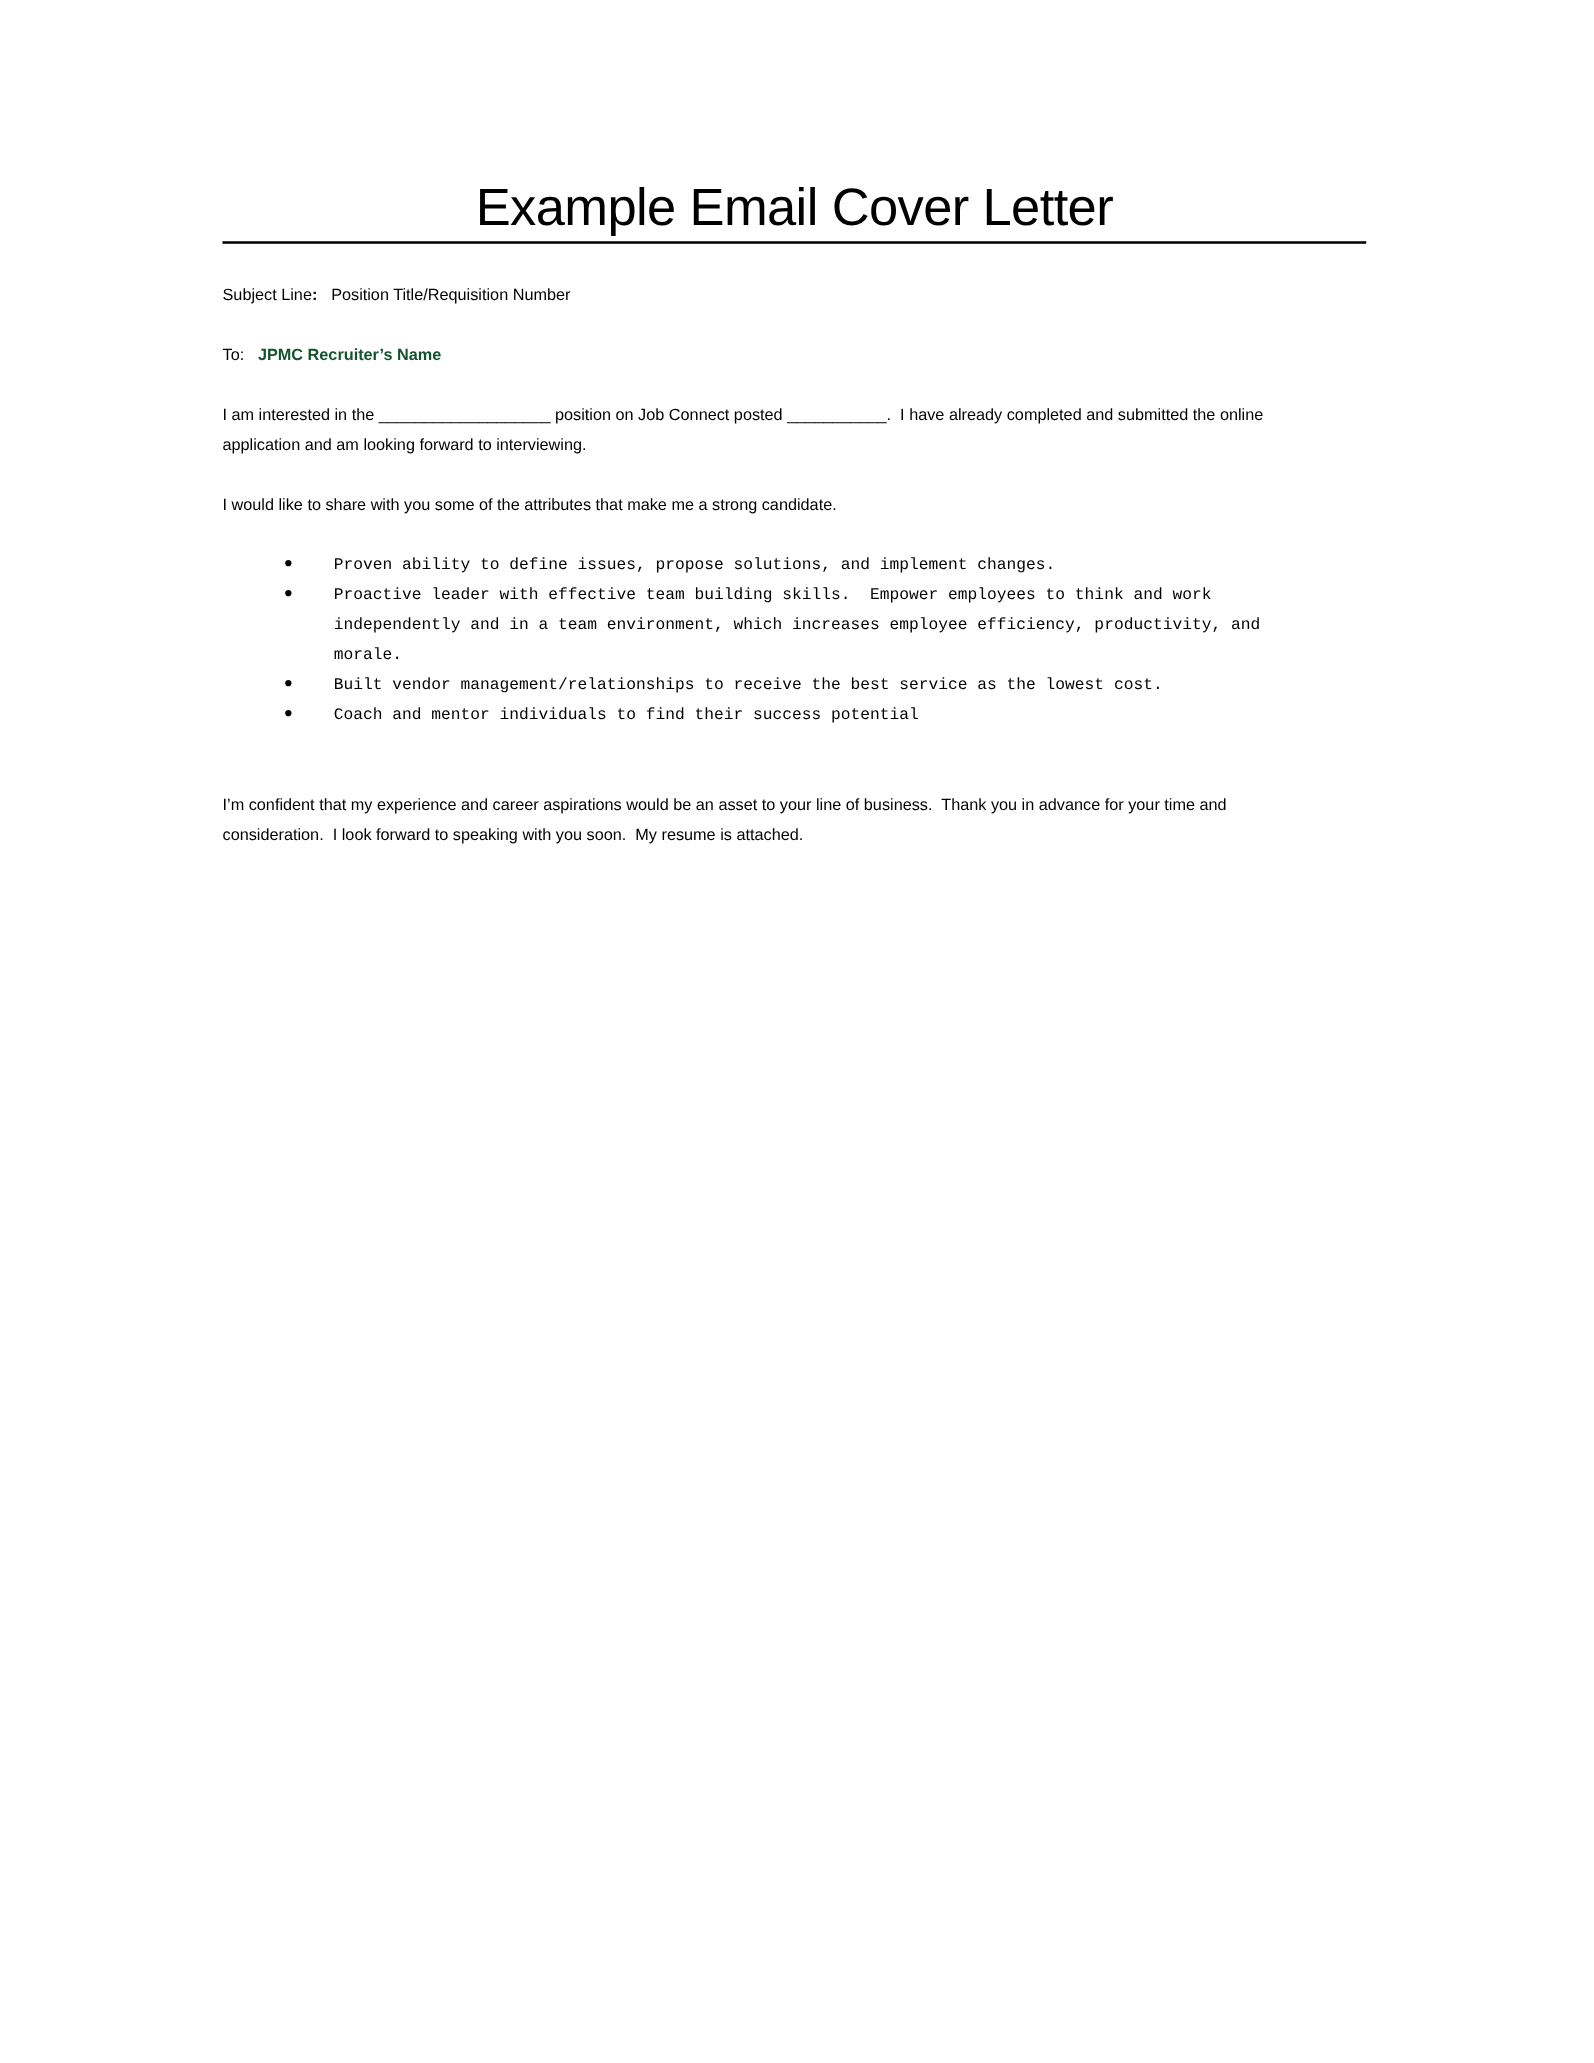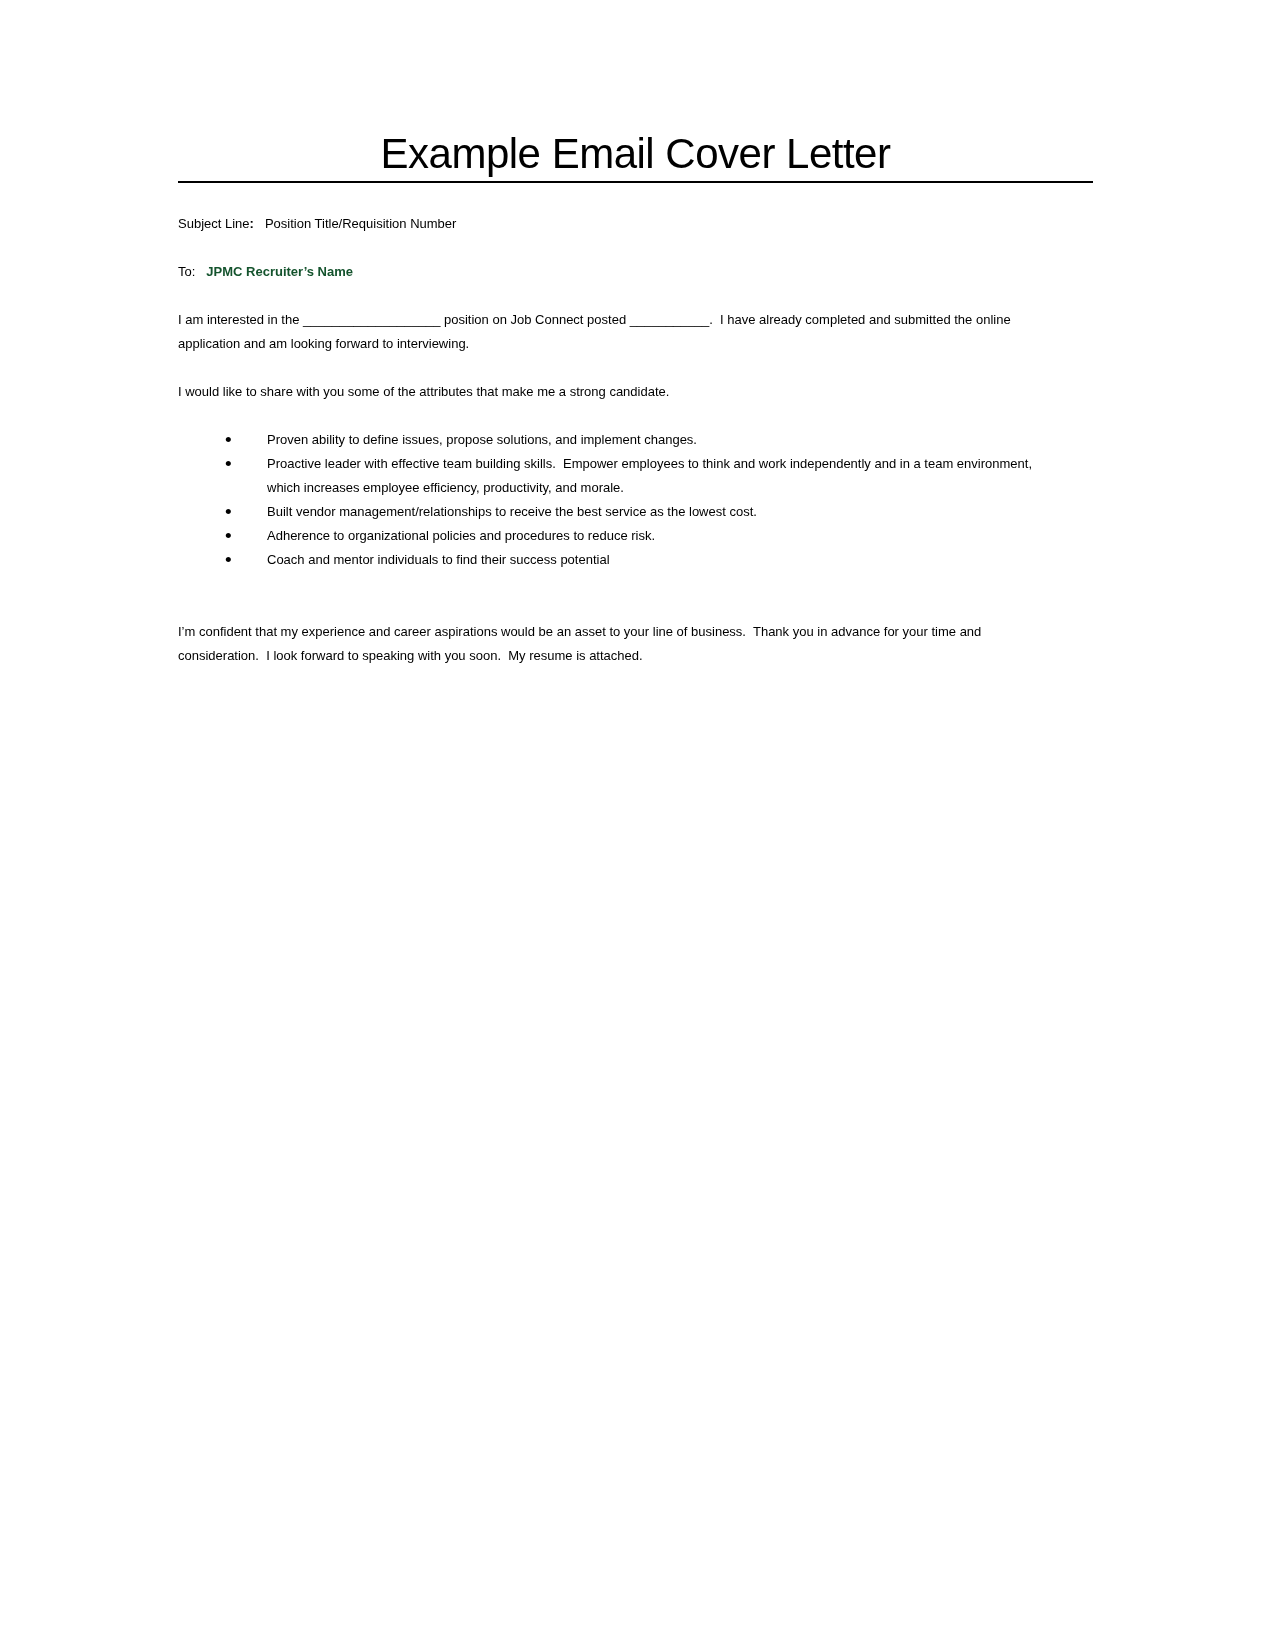--- a/index.html
+++ b/index.html
@@ -19,7 +19,7 @@
   .content {
     position: absolute;
     left: 178px;
-    top: 132px;
+    top: 144px;
     width: 915px;
   }
   .title {

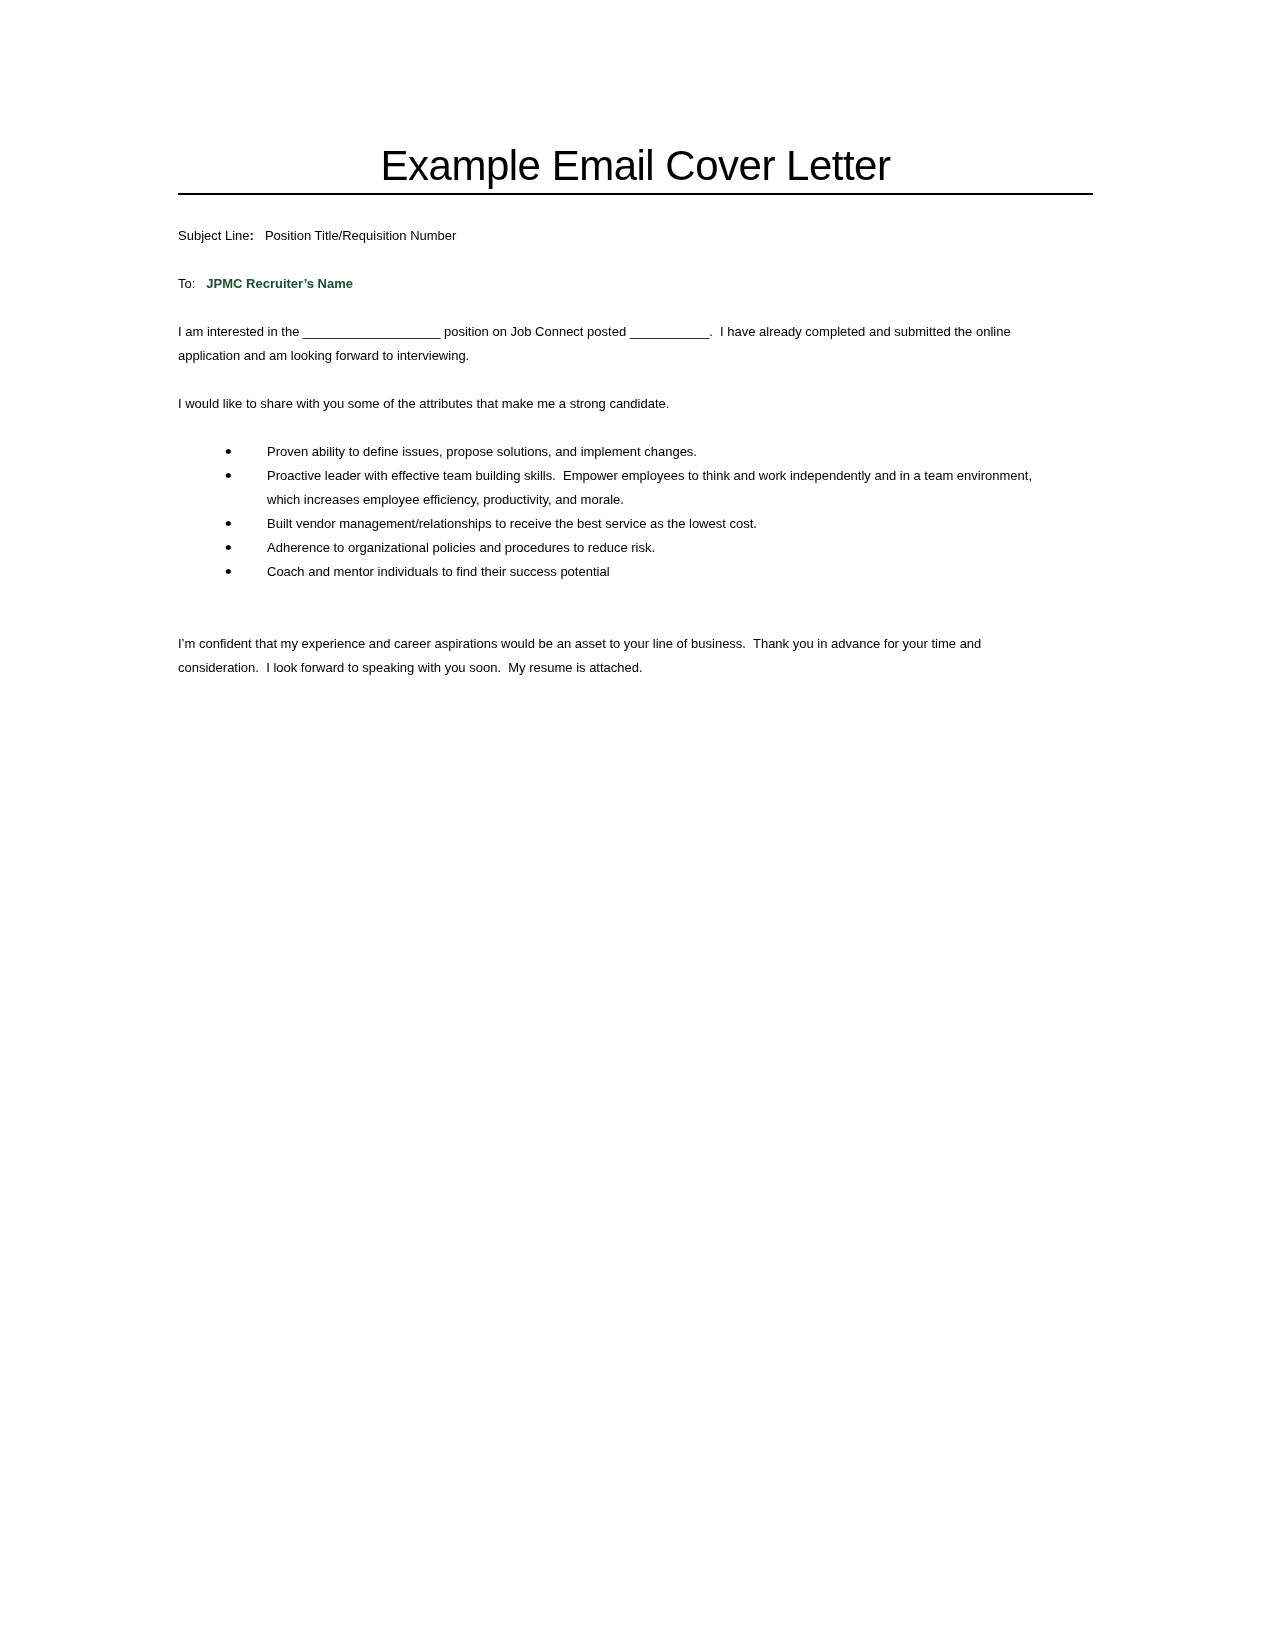--- a/index.html
+++ b/index.html
@@ -54,6 +54,7 @@
     list-style: none;
     margin: 24px 0 48px 0;
     padding: 0 52px 0 0;
+    font-family: Liberation Mono, monospace;
   }
   ul.attributes li {
     position: relative;

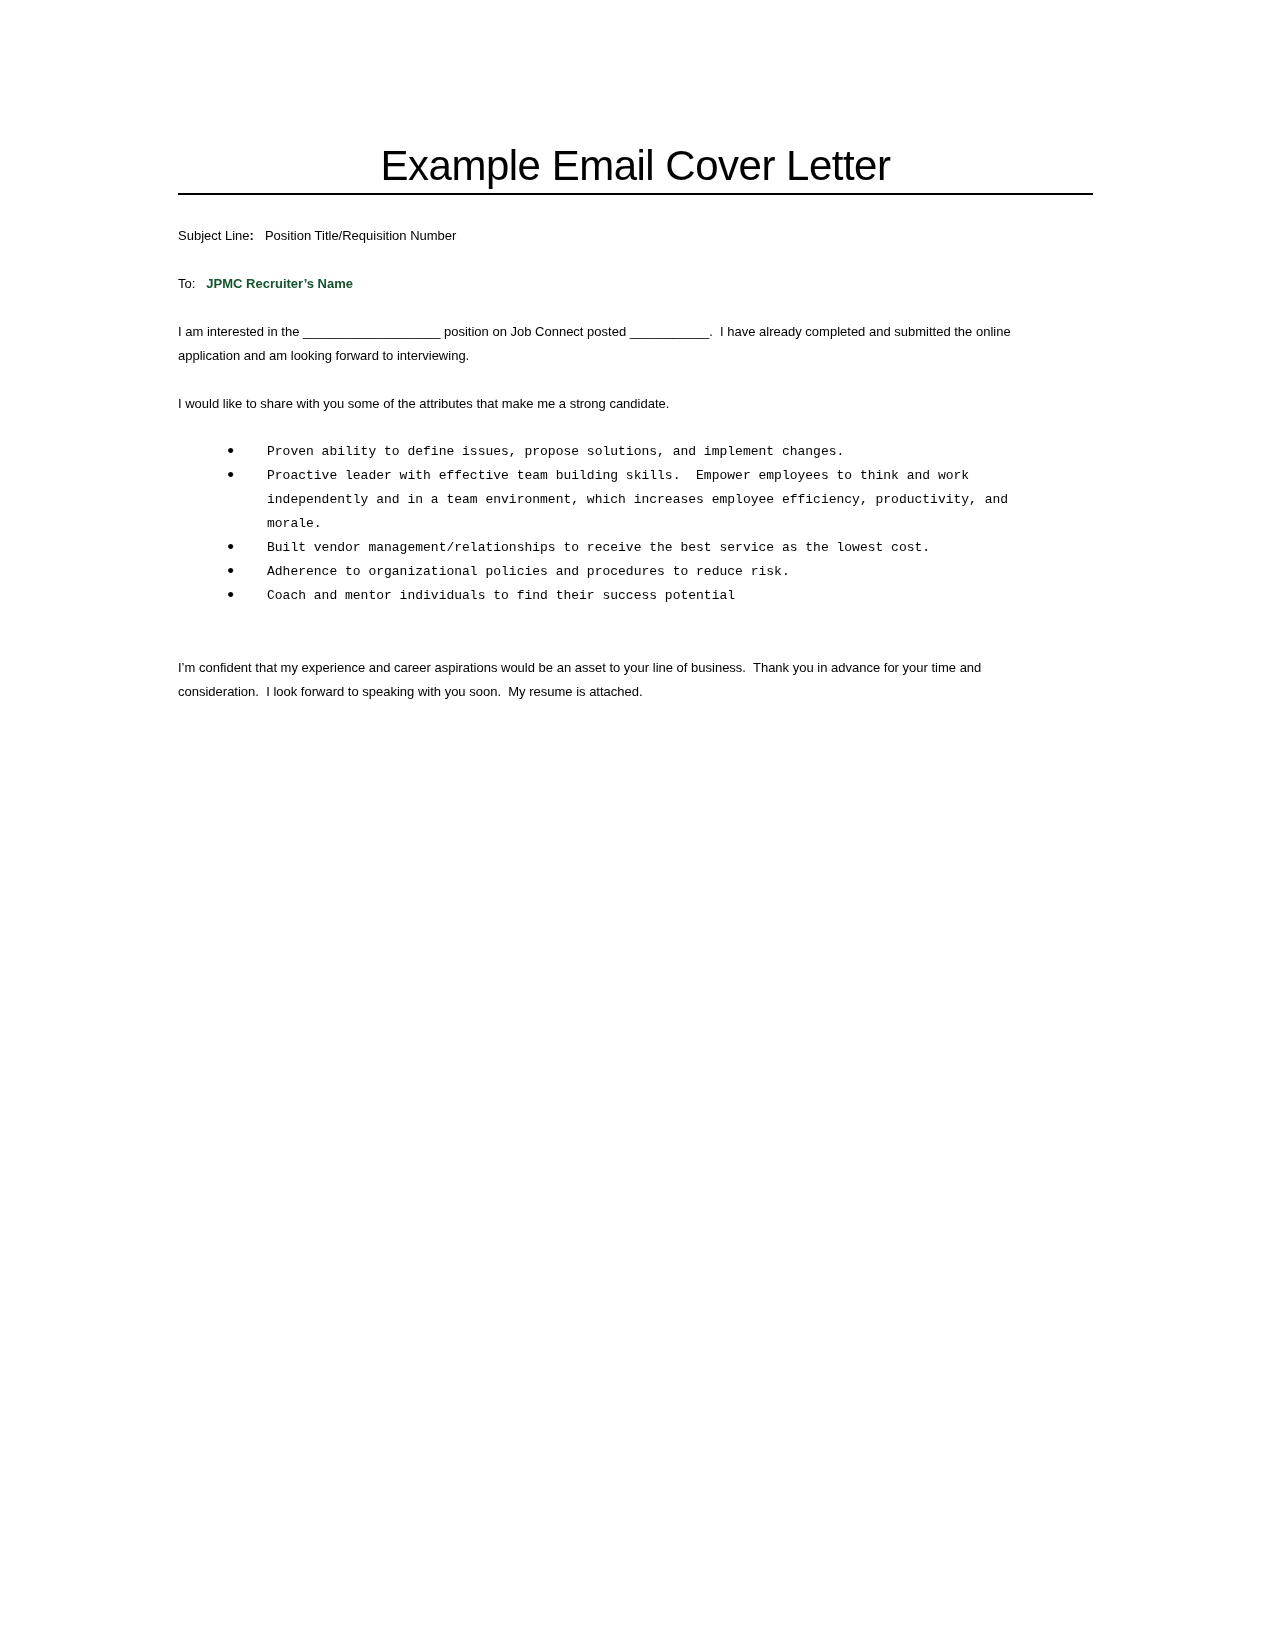--- a/index.html
+++ b/index.html
@@ -89,7 +89,6 @@
       <li>Proven ability to define issues, propose solutions, and implement changes.</li>
       <li>Proactive leader with effective team building skills.  Empower employees to think and work independently and in a team environment, which increases employee efficiency, productivity, and morale.</li>
       <li>Built vendor management/relationships to receive the best service as the lowest cost.</li>
-      <li>Adherence to organizational policies and procedures to reduce risk.</li>
       <li>Coach and mentor individuals to find their success potential</li>
     </ul>
 

